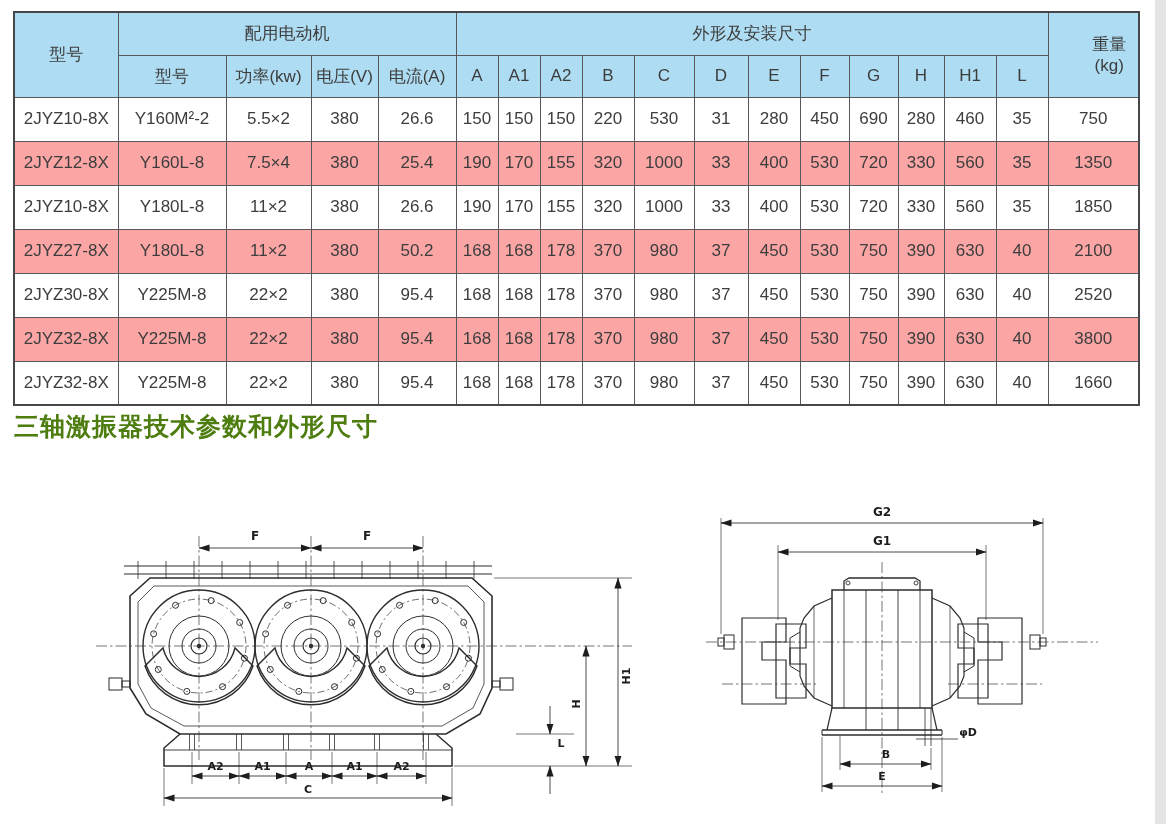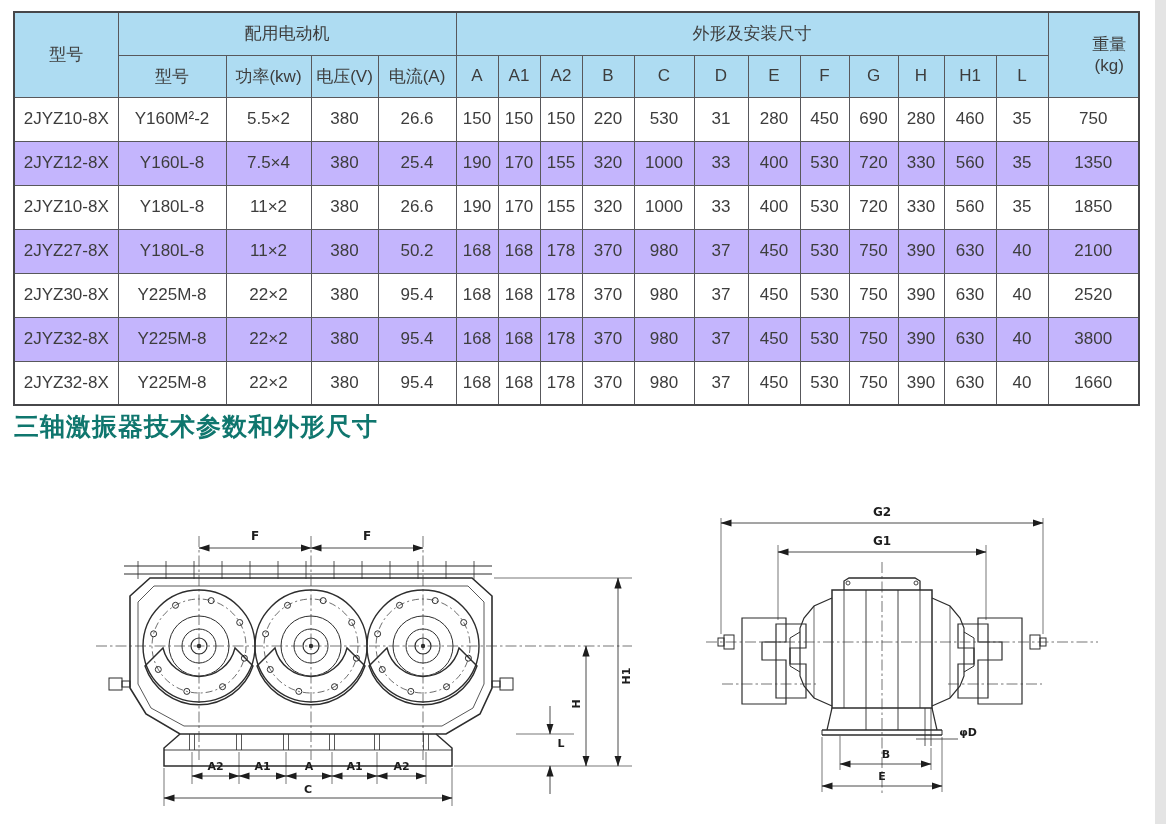--- a/index.html
+++ b/index.html
@@ -14,7 +14,7 @@
   table.spec thead tr.gr1{height:43px;}
   table.spec thead tr.gr2{height:42px;}
   table.spec tbody tr{height:44px;background:#ffffff;}
-  table.spec tbody tr.alt{background:#c4b5fd;}
+  table.spec tbody tr.alt{background:#fca5a5;}
   .wline{line-height:1.25;padding-left:32px;}
   
   .heading{position:absolute;left:14px;top:410px;font-size:25px;font-weight:700;

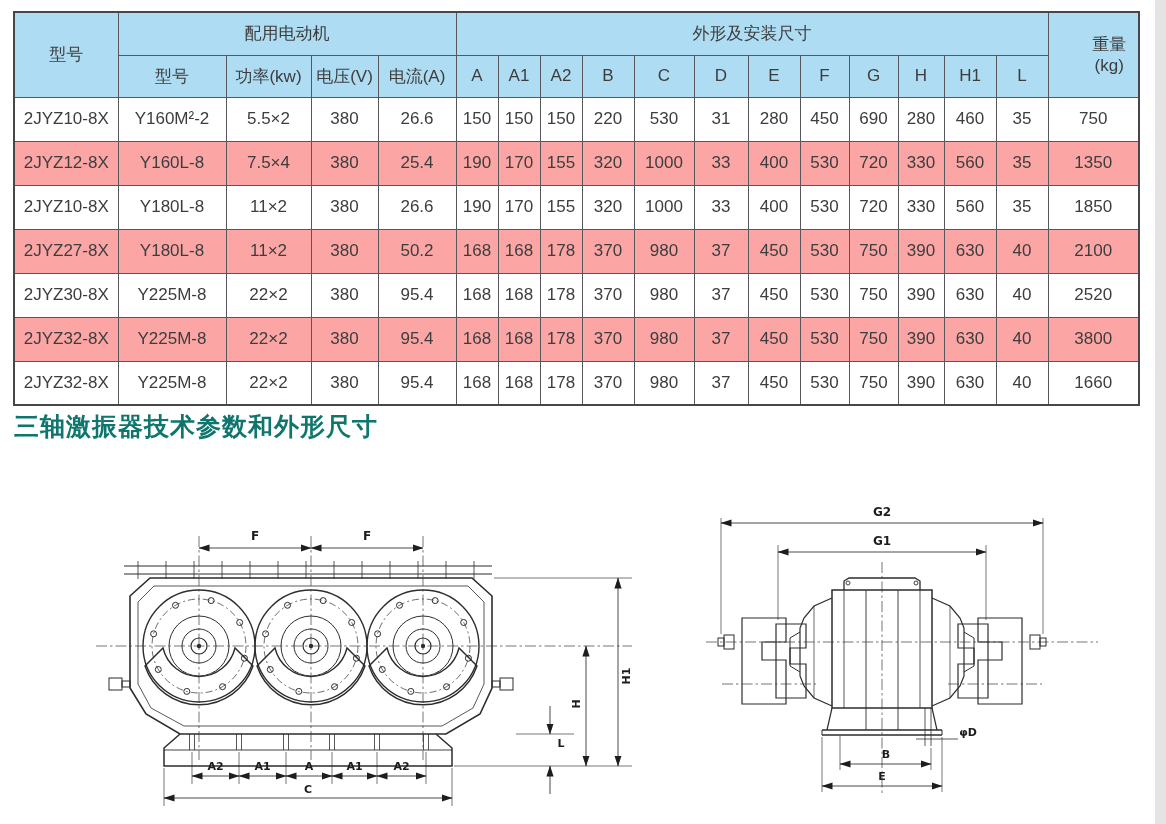--- a/index.html
+++ b/index.html
@@ -18,7 +18,7 @@
   .wline{line-height:1.25;padding-left:32px;}
   
   .heading{position:absolute;left:14px;top:410px;font-size:25px;font-weight:700;
-           color:#0f766e;letter-spacing:1px;}
+           color:#4d7c0f;letter-spacing:1px;}
   
   svg.draw{position:absolute;}
   svg.front{left:84px;top:494px;width:560px;height:322px;}

